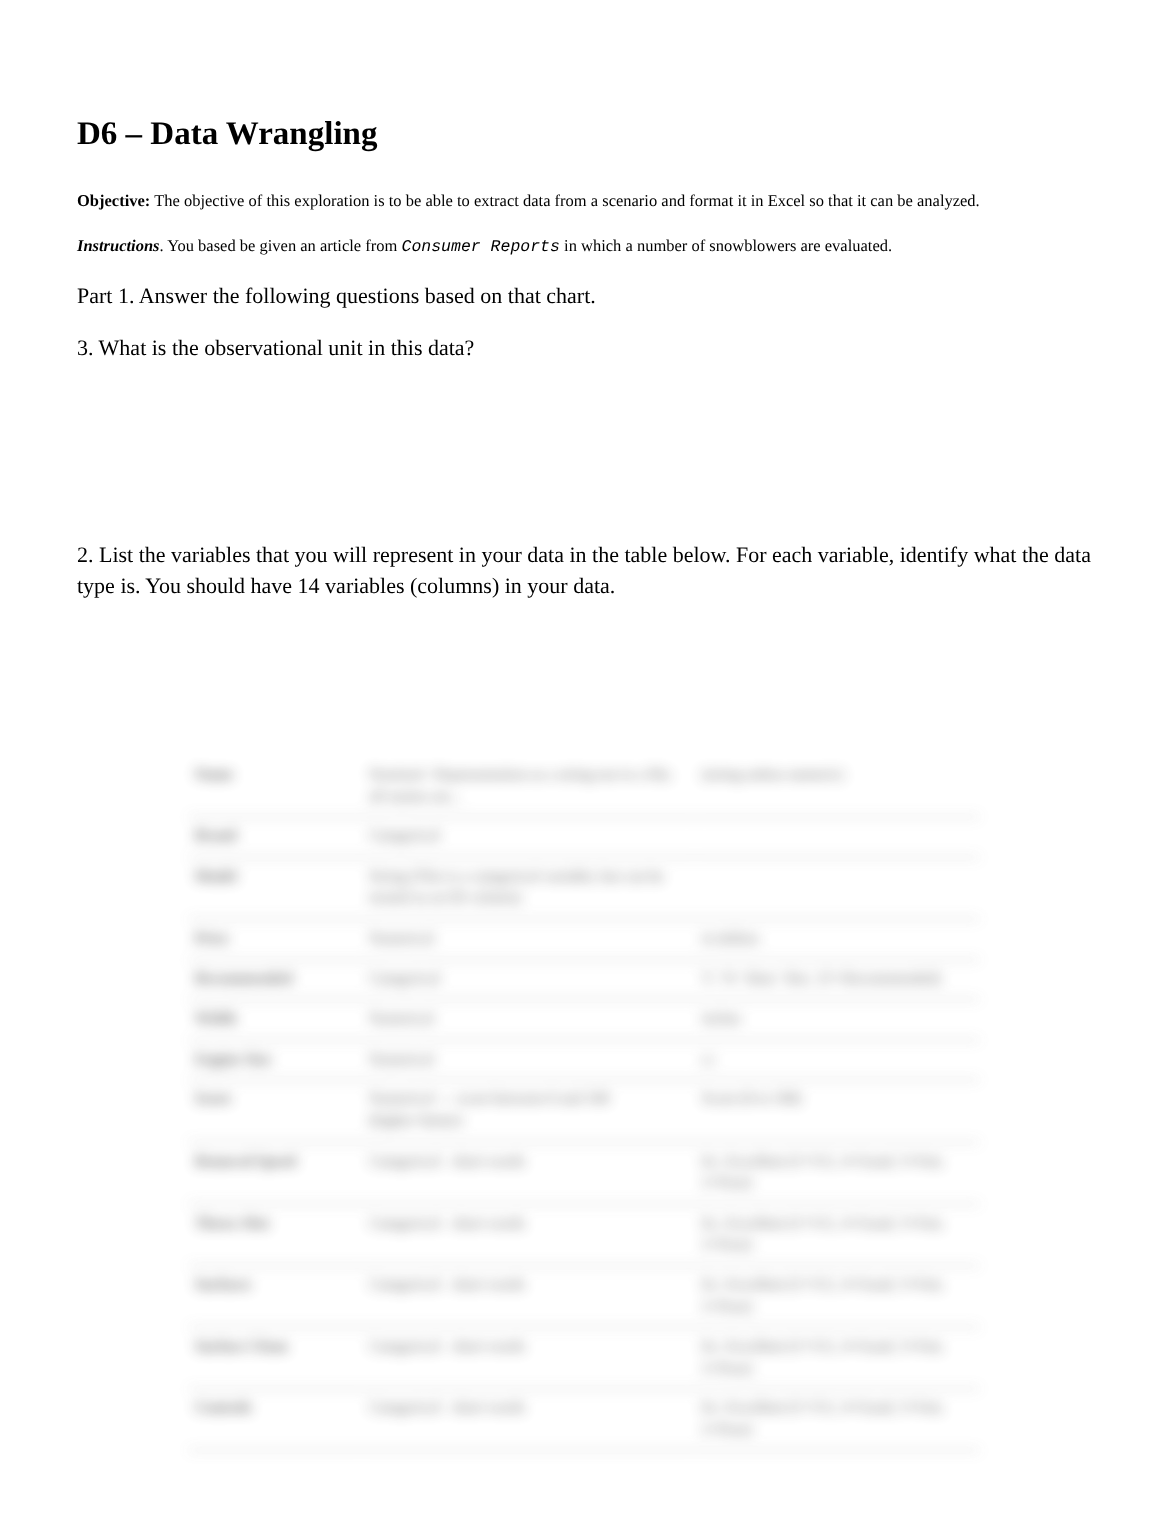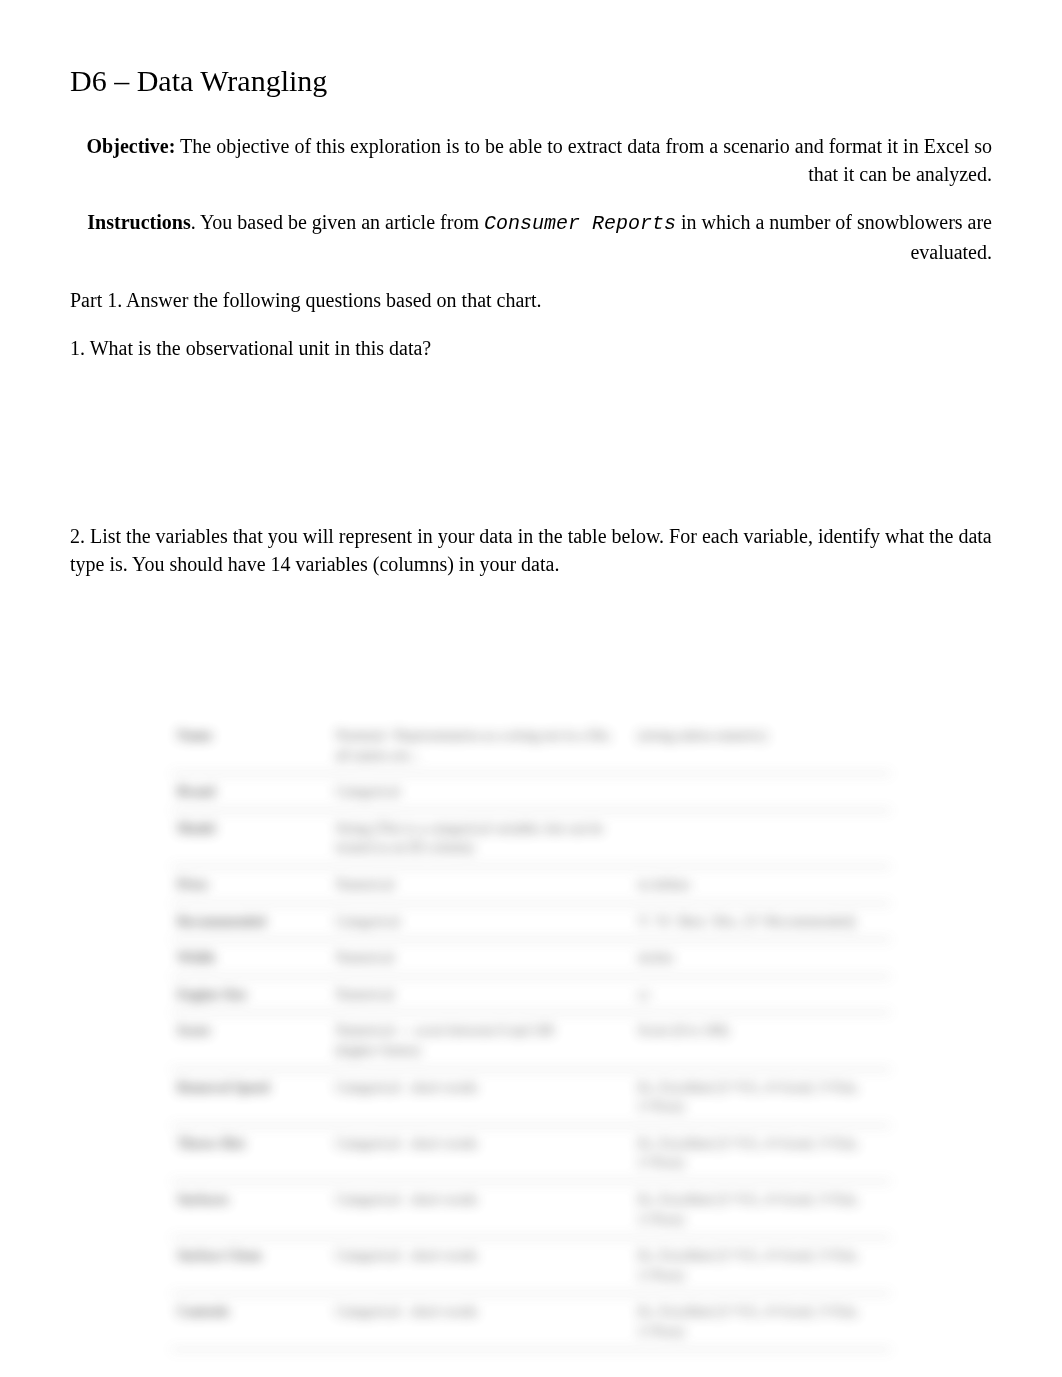--- a/index.html
+++ b/index.html
@@ -17,8 +17,9 @@
     }
     h1 {
       font-size: 30px;
-      font-weight: normal;
+      font-weight: bold;
       margin-bottom: 30px;
+      margin-top: 41px;
     }
     .paragraph {
       font-size: 20px;

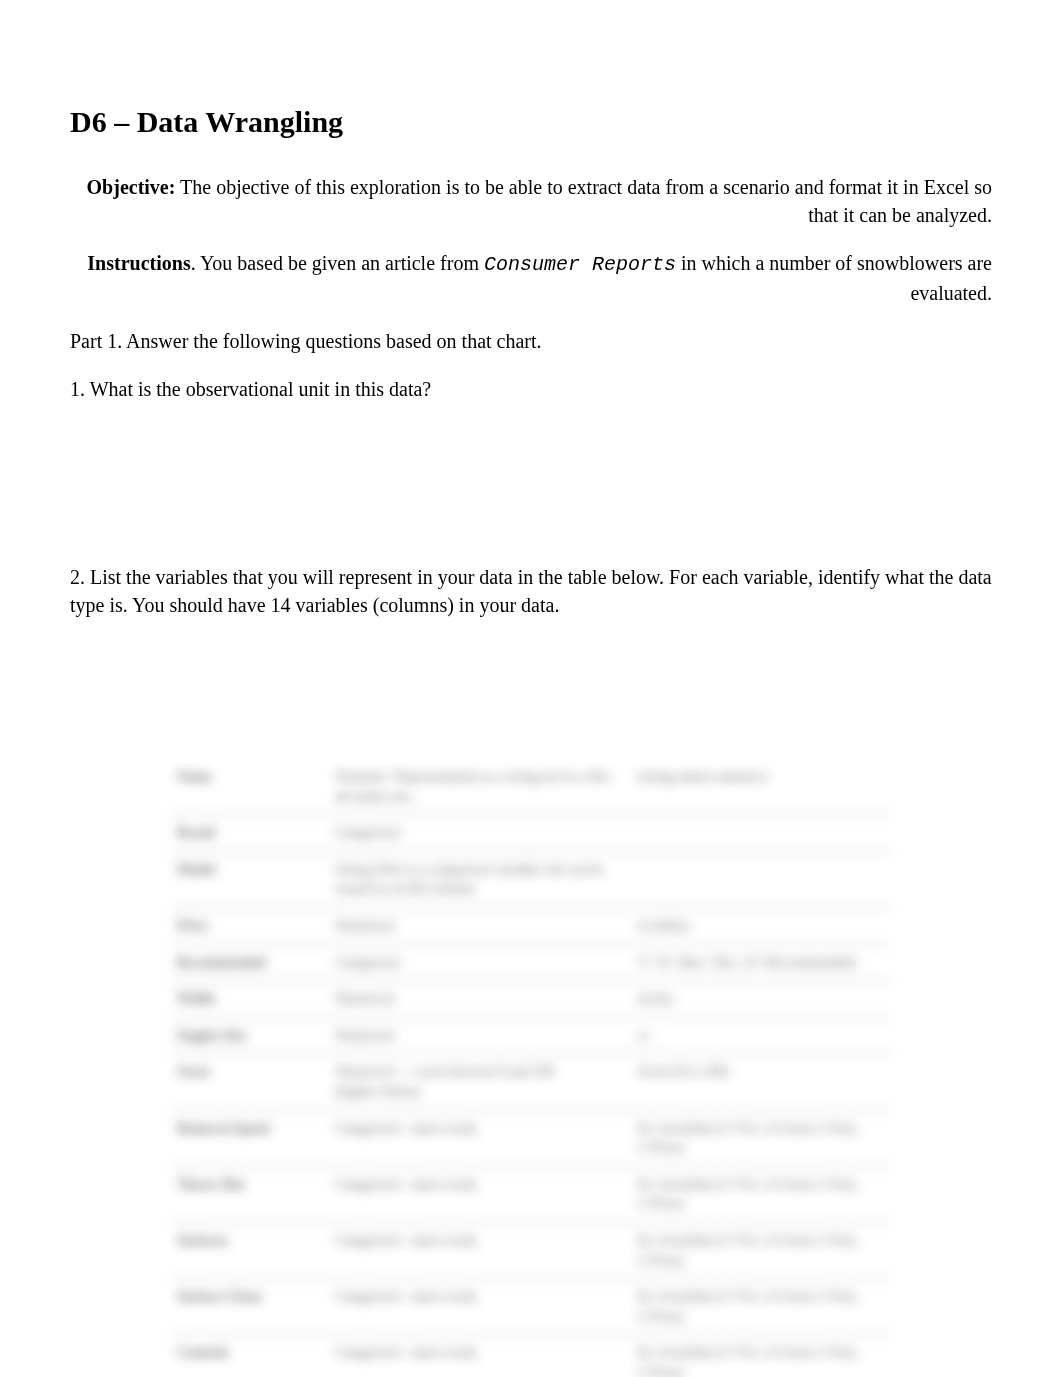--- a/index.html
+++ b/index.html
@@ -22,9 +22,8 @@
       margin-top: 41px;
     }
     .paragraph {
-      font-size: 20px;
+      font-size: 15px;
       margin-bottom: 20px;
-      text-align: right;
     }
     .label {
       font-weight: bold;

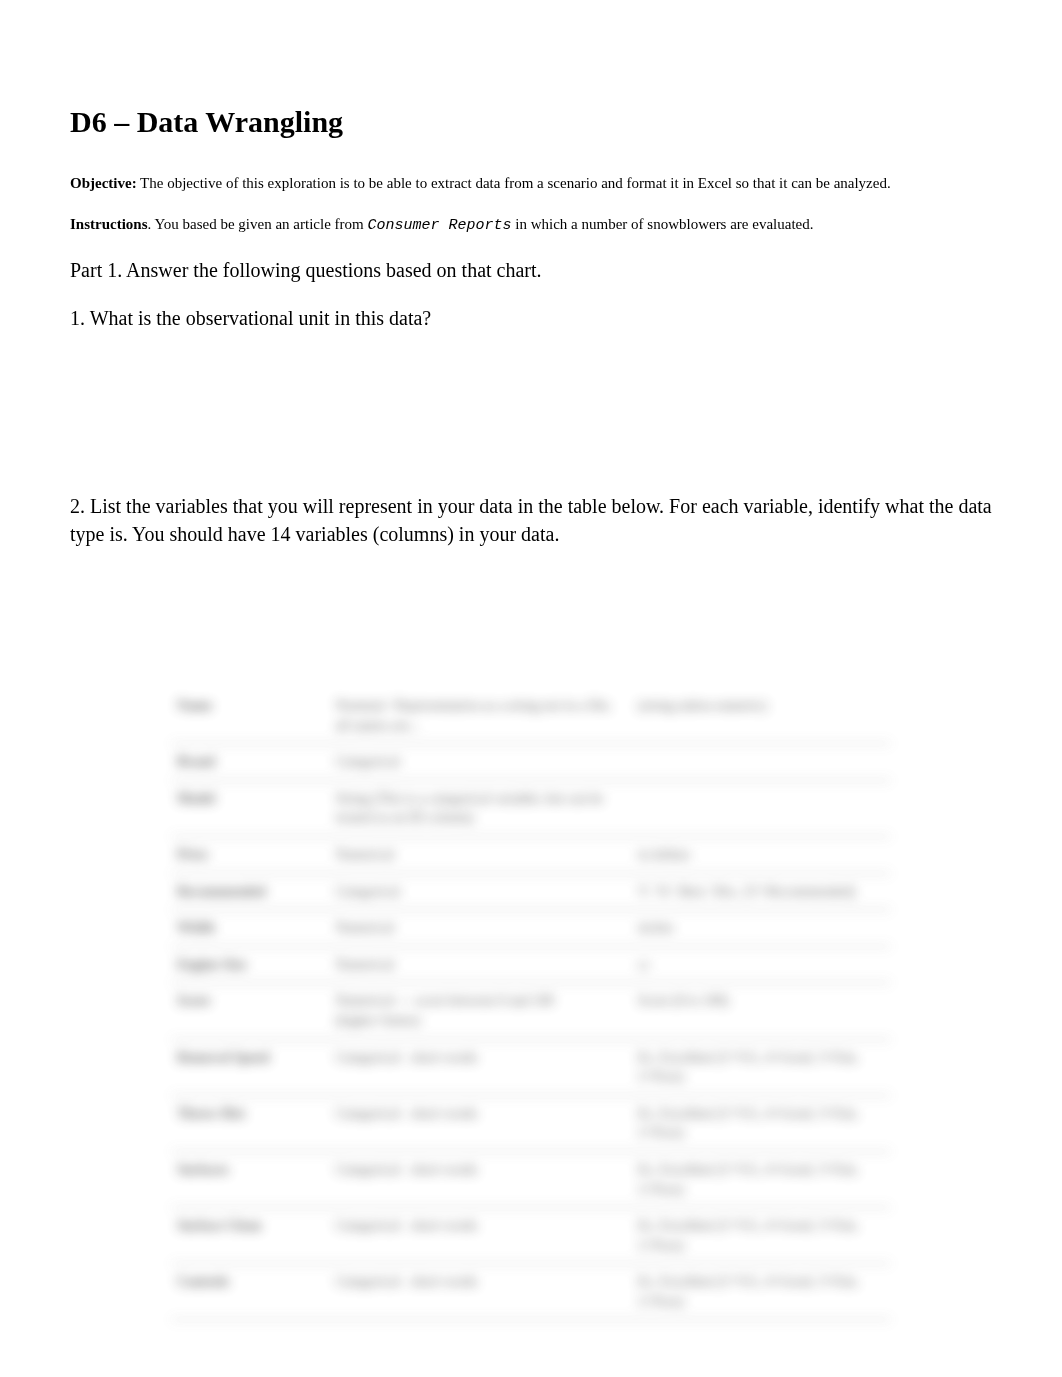--- a/index.html
+++ b/index.html
@@ -34,6 +34,7 @@
     }
     .bold-italic {
       font-weight: bold;
+      font-style: italic;
     }
     .question {
       font-size: 20px;

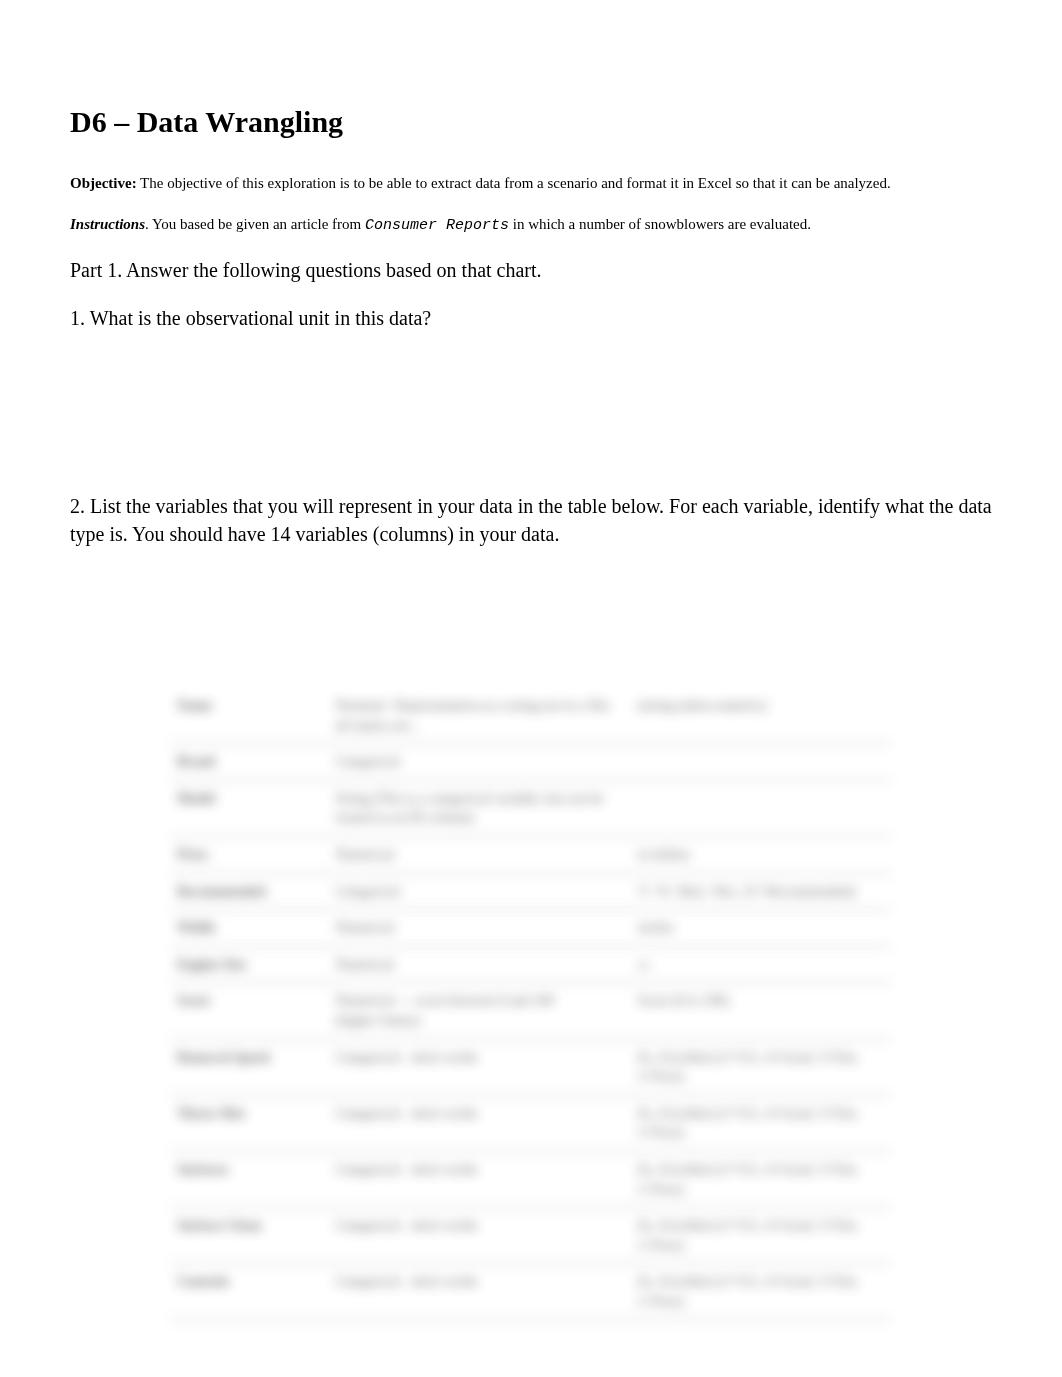--- a/index.html
+++ b/index.html
@@ -90,7 +90,7 @@
 
 <p class="question">Part 1.  Answer the following questions based on that chart.</p>
 
-<p class="question">1. What is the observational unit in this data?</p>
+<p class="question">3. What is the observational unit in this data?</p>
 
 <div class="gap-medium"></div>
 

